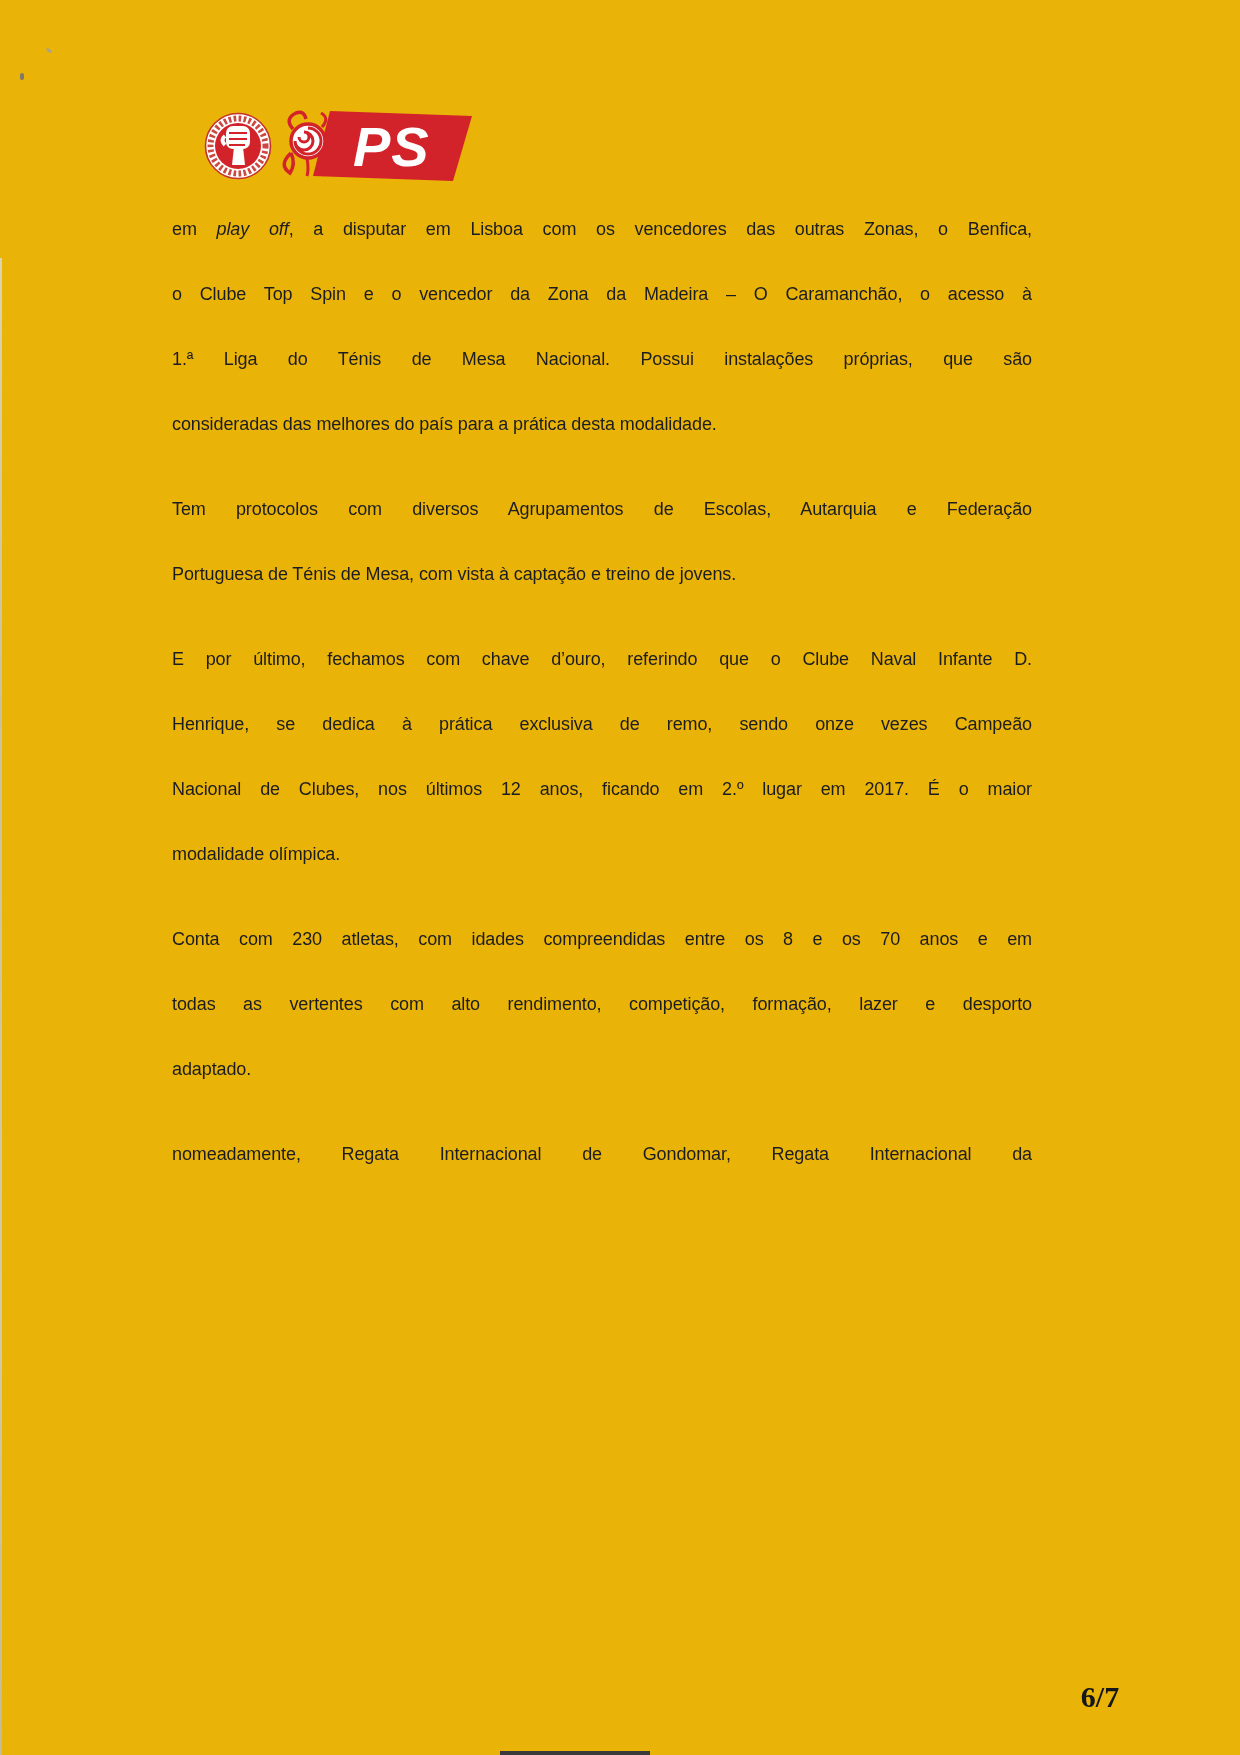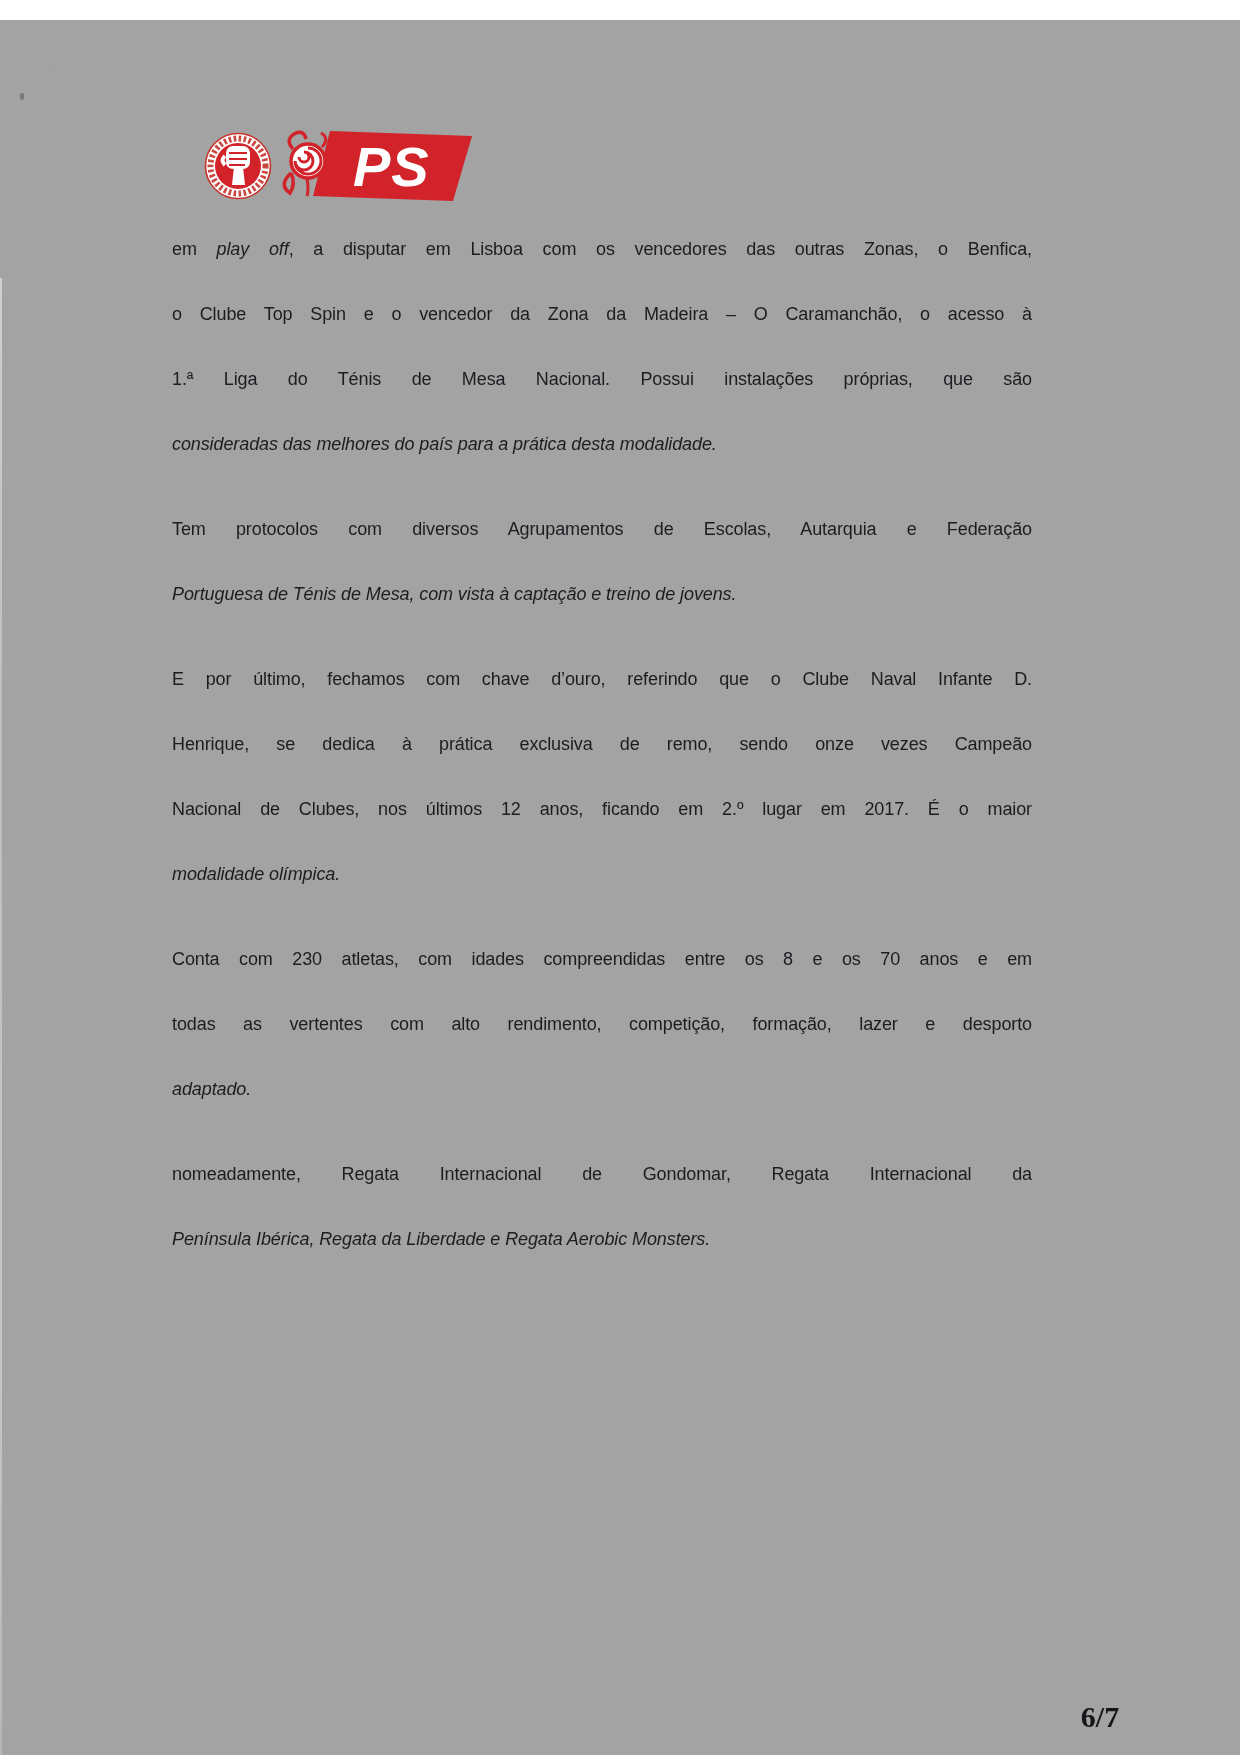--- a/index.html
+++ b/index.html
@@ -18,8 +18,7 @@
   .page {
     position: absolute;
     inset: 0;
-    background: #a3a3a3;
-    margin-top: 20px;
+    background: #eab308;
   }
   .logo-wrap {
     position: absolute;

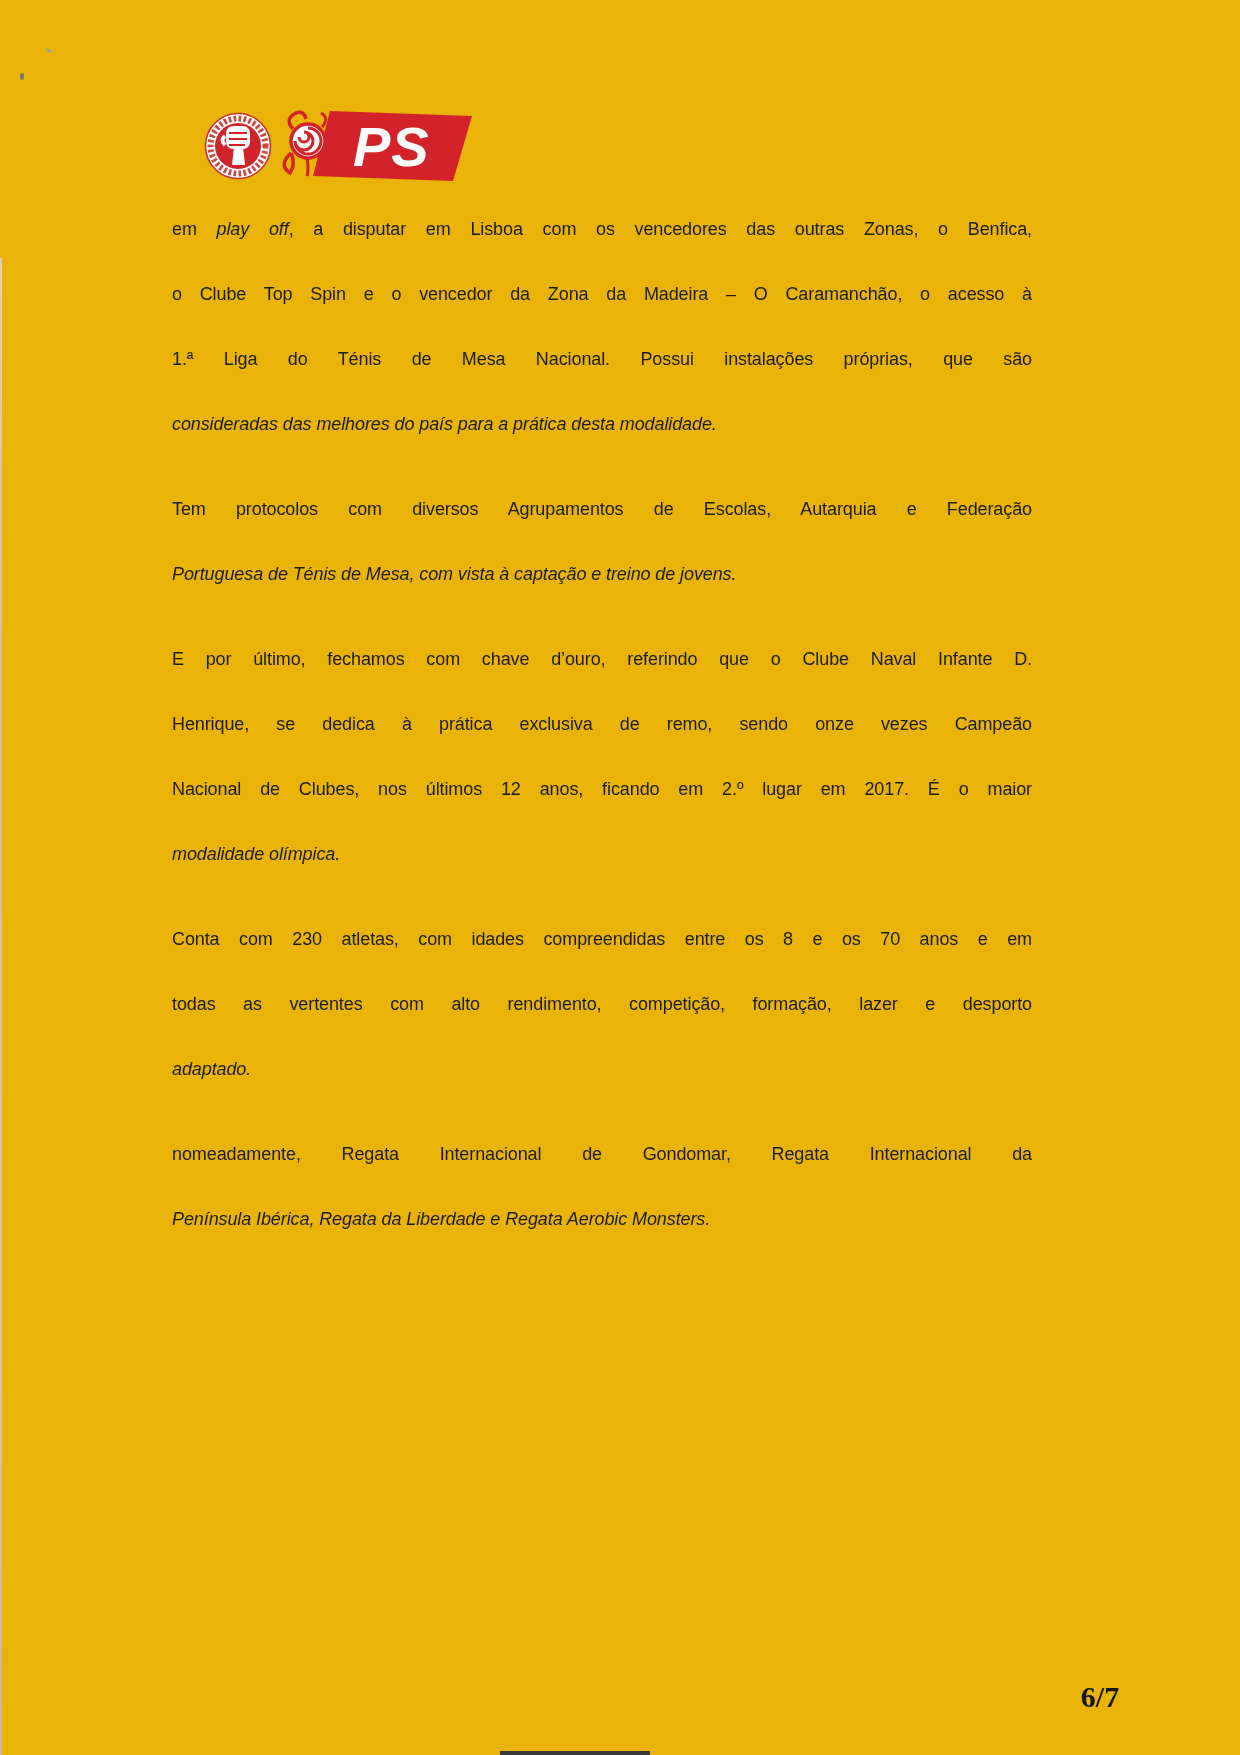--- a/index.html
+++ b/index.html
@@ -48,7 +48,6 @@
   .line.last {
     text-align: right;
     text-align-last: left;
-    font-style: italic;
   }
   .line i {
     font-style: italic;

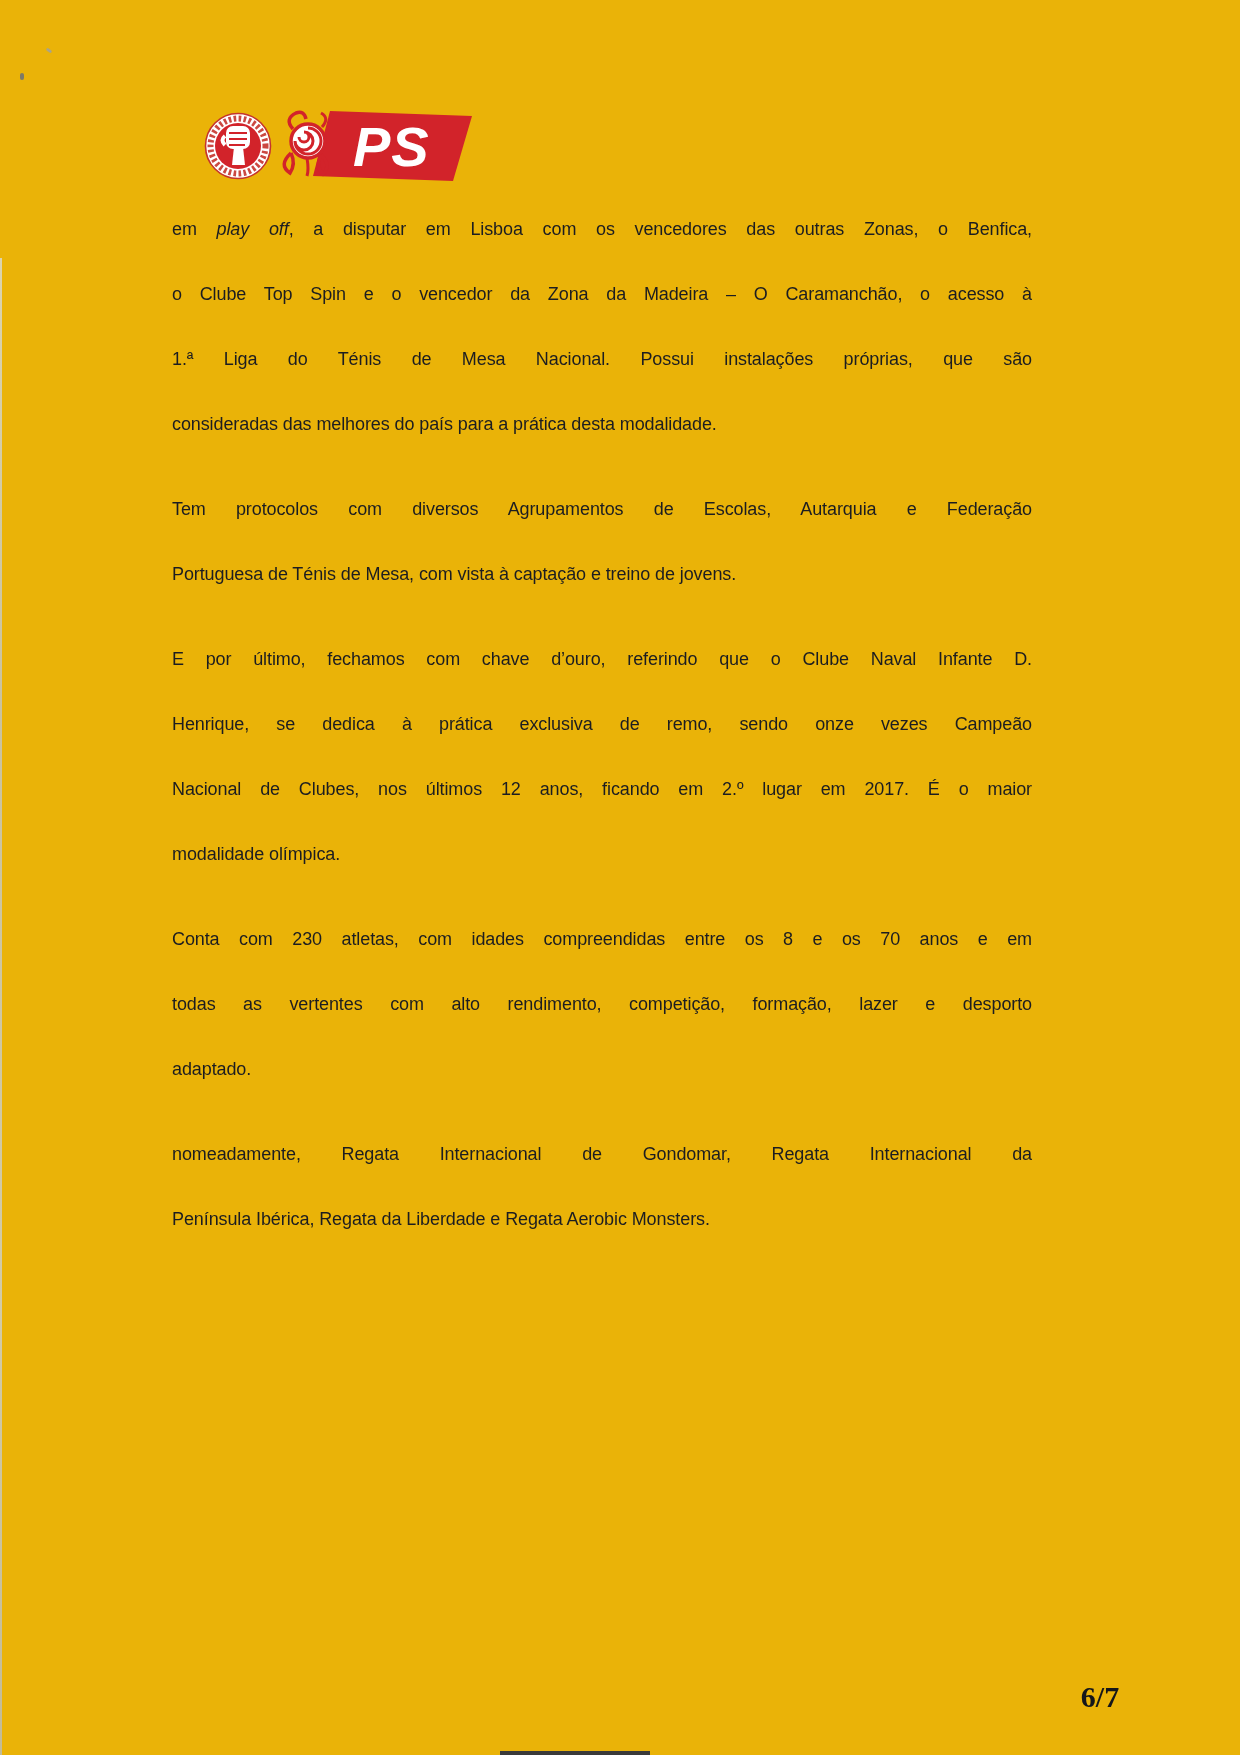--- a/index.html
+++ b/index.html
@@ -166,7 +166,6 @@
       </div>
       <div class="paragraph">
         <div class="line">nomeadamente, Regata Internacional de Gondomar, Regata Internacional da</div>
-        <div class="line last">Península Ibérica, Regata da Liberdade e Regata Aerobic Monsters.</div>
       </div>
     </div>
 

